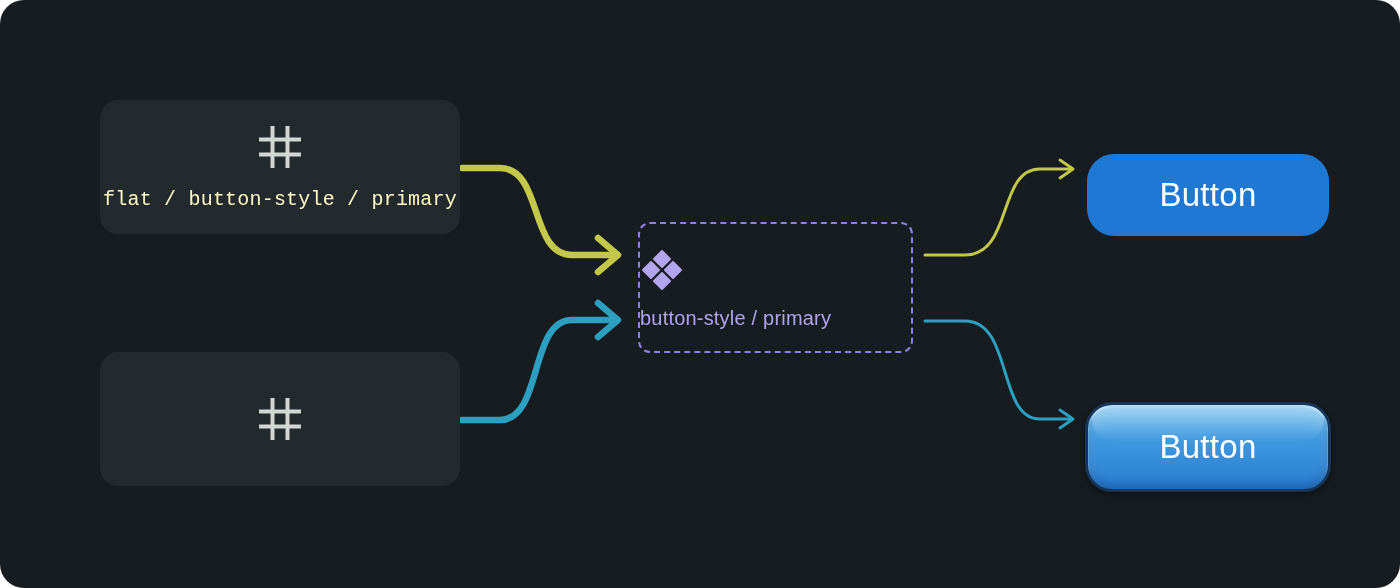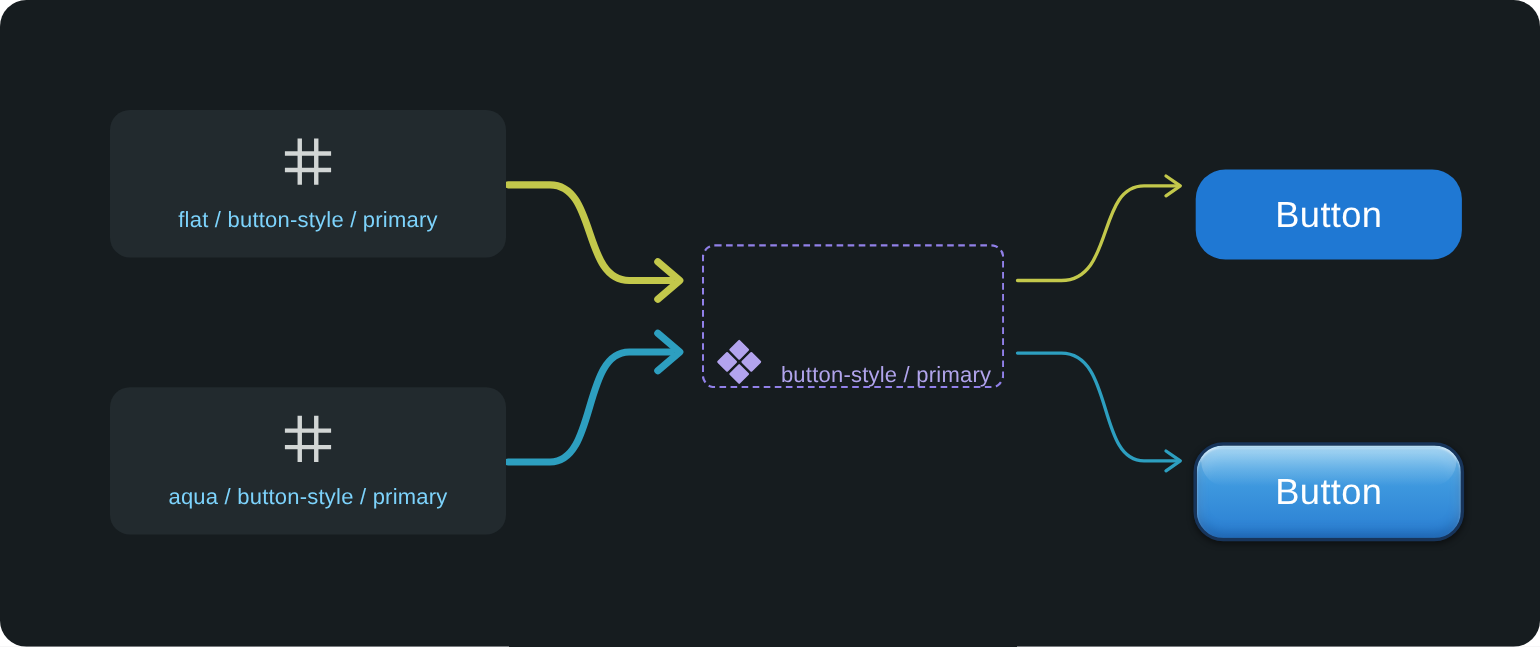--- a/index.html
+++ b/index.html
@@ -34,10 +34,11 @@
   .token-card.flat { top: 100px; }
   .token-card.aqua { top: 352px; }
   .token-card .label {
-    color: #7dd3fc;
+    color: #fef9c3;
     font-size: 20px;
     letter-spacing: 0.2px;
     line-height: 1;
+    font-family: Liberation Mono, monospace;
   }
 
   

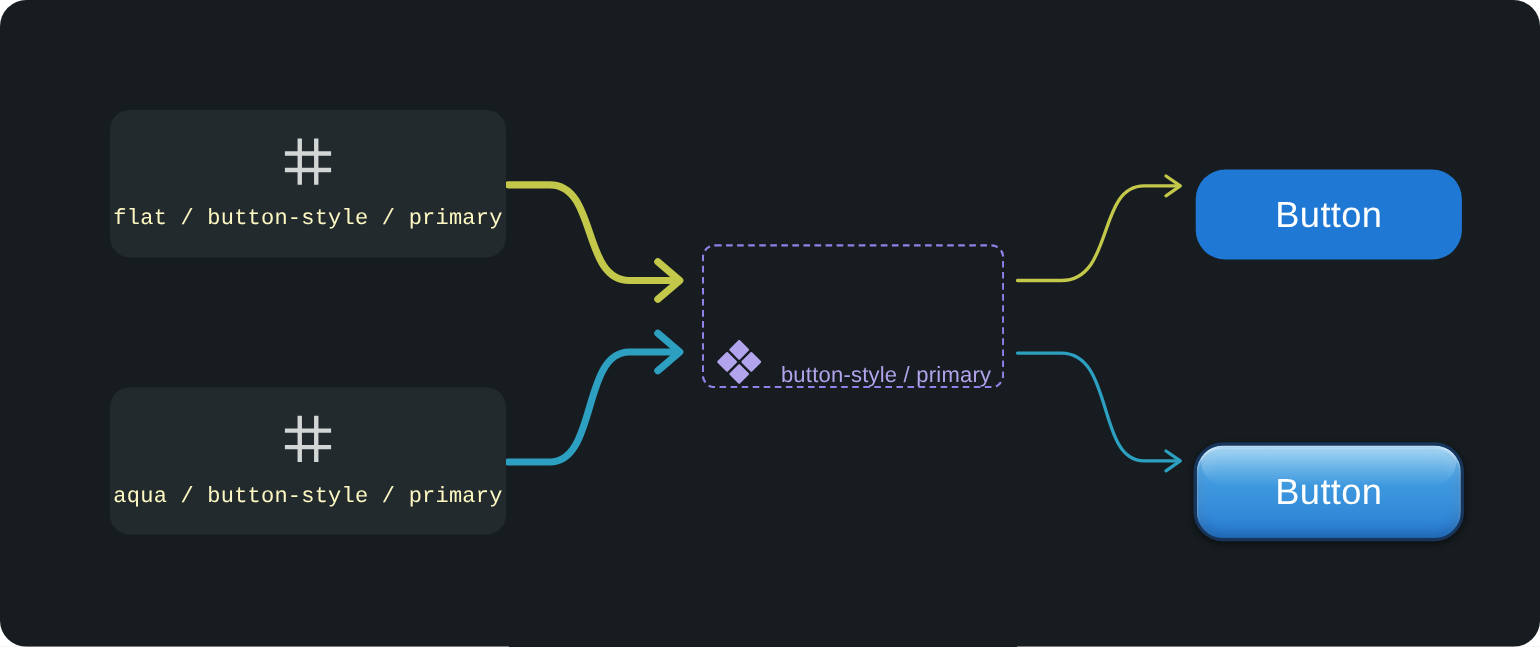--- a/index.html
+++ b/index.html
@@ -52,8 +52,8 @@
     border-radius: 12px;
     box-sizing: border-box;
     display: flex;
-    flex-direction: row;
-    align-items: flex-end;
+    flex-direction: column;
+    align-items: flex-start;
     justify-content: center;
     gap: 16px;
     background: transparent;

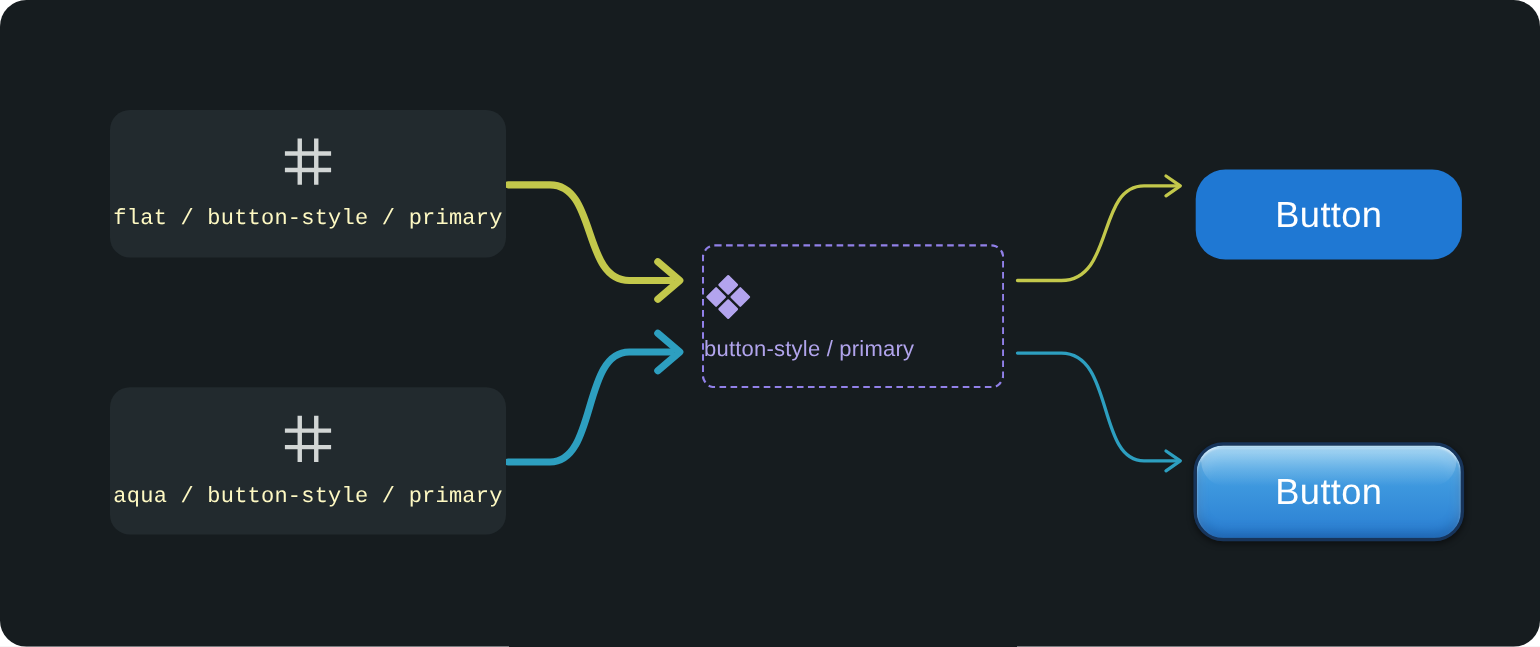--- a/index.html
+++ b/index.html
@@ -174,7 +174,6 @@
         </g>
       </svg>
     </span>
-    <span class="label">aqua / button-style / primary</span>
   </div>
 
   <div class="component-box">

